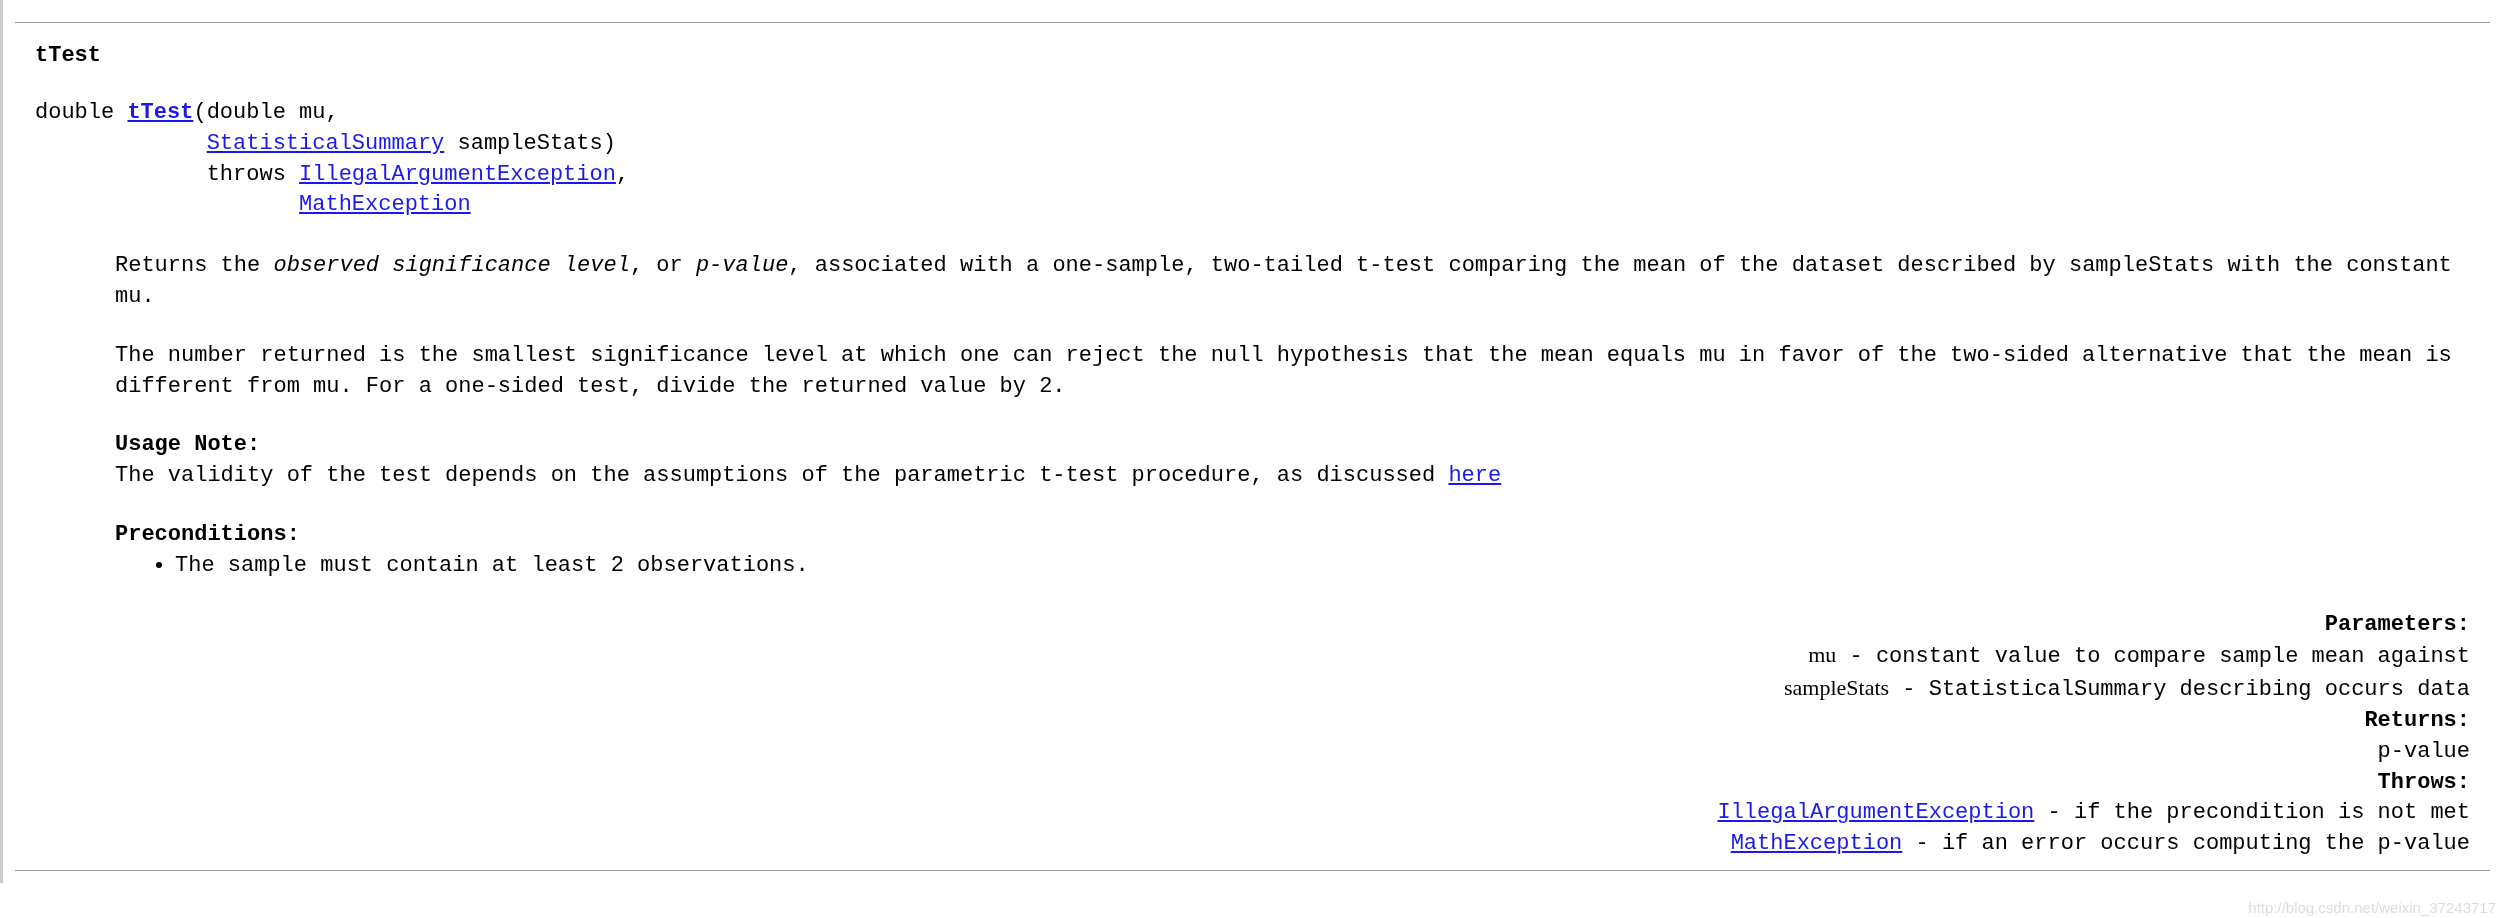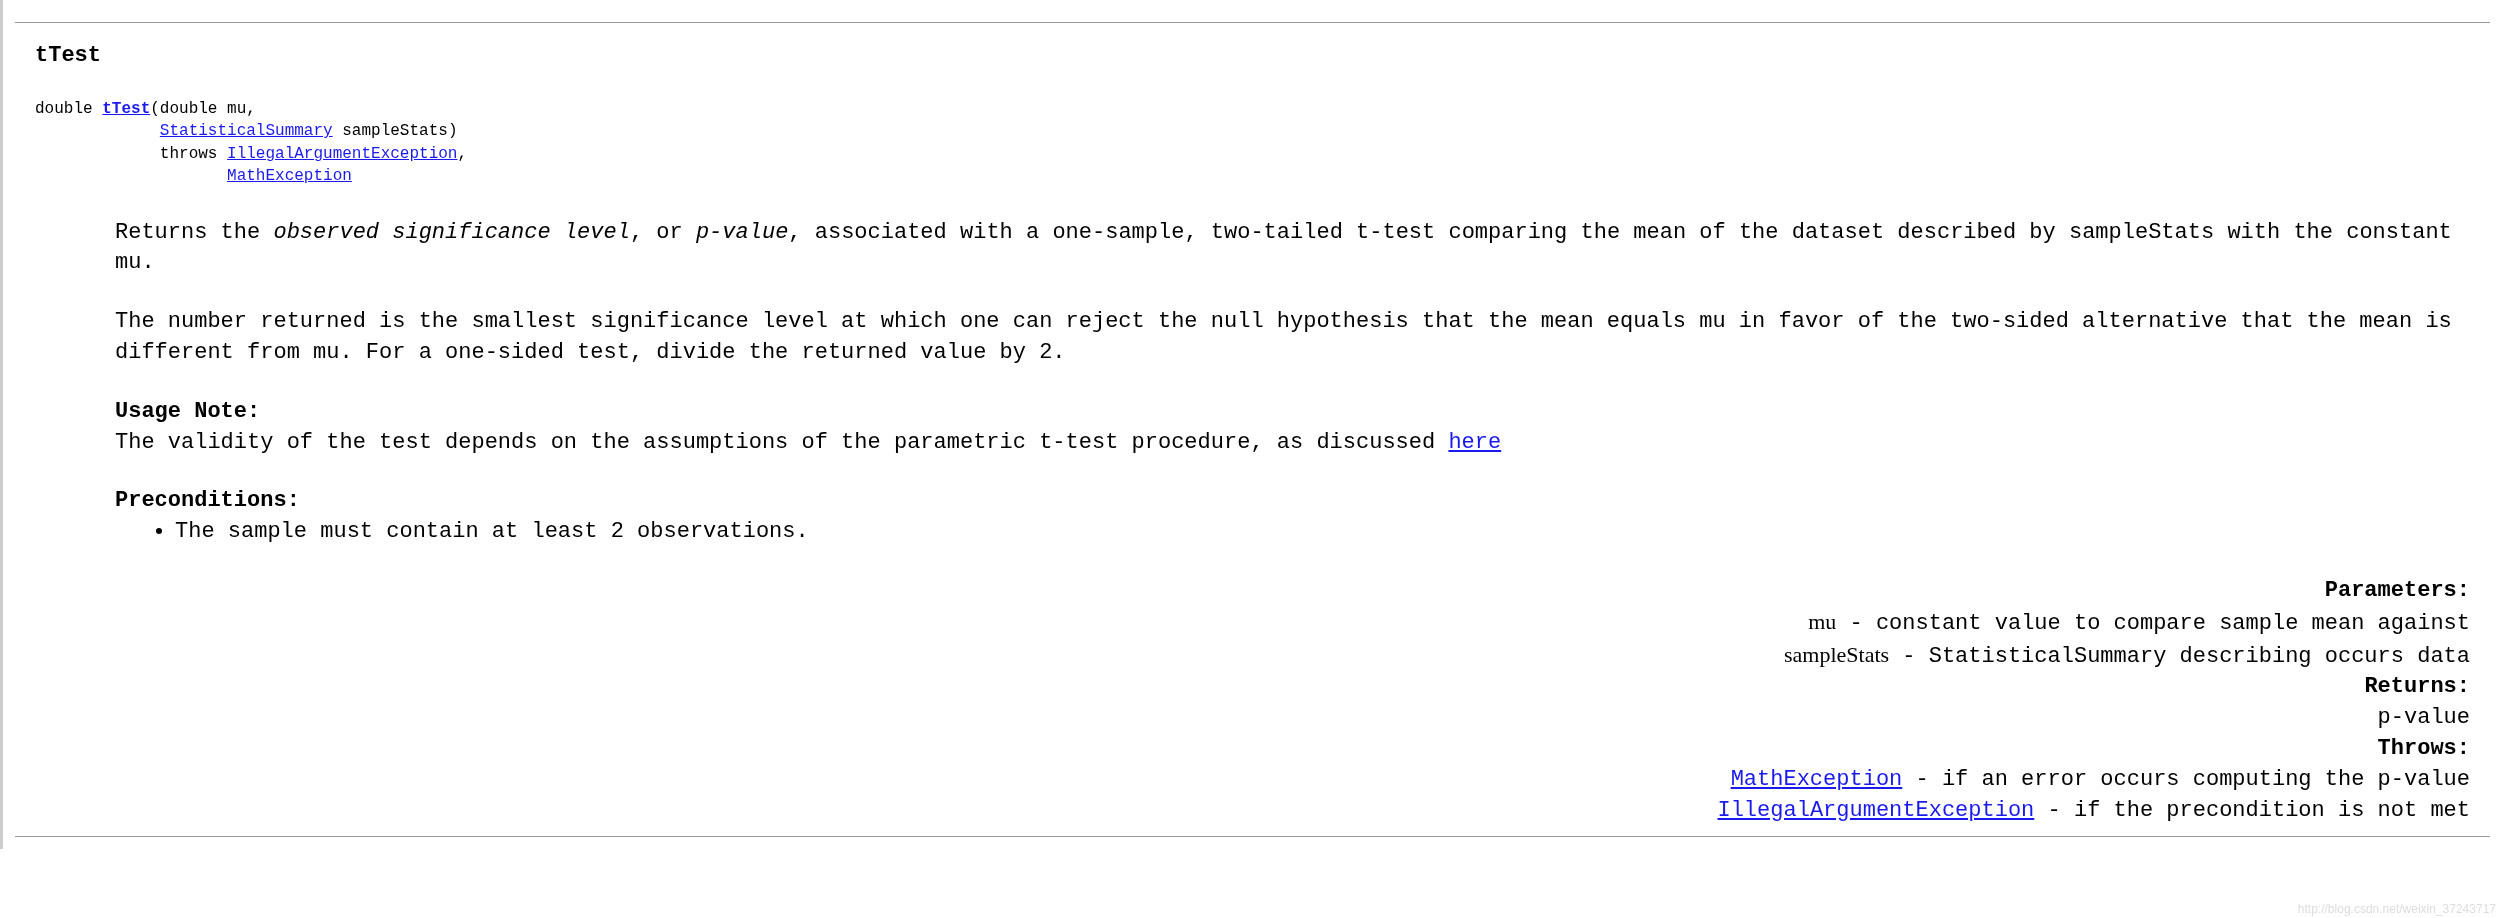--- a/index.html
+++ b/index.html
@@ -28,7 +28,7 @@
   }
   pre {
     font-family: "Courier New", Courier, monospace;
-    font-size: 16px;
+    font-size: 22px;
     margin: 0 0 30px 0;
     line-height: 1.4;
   }

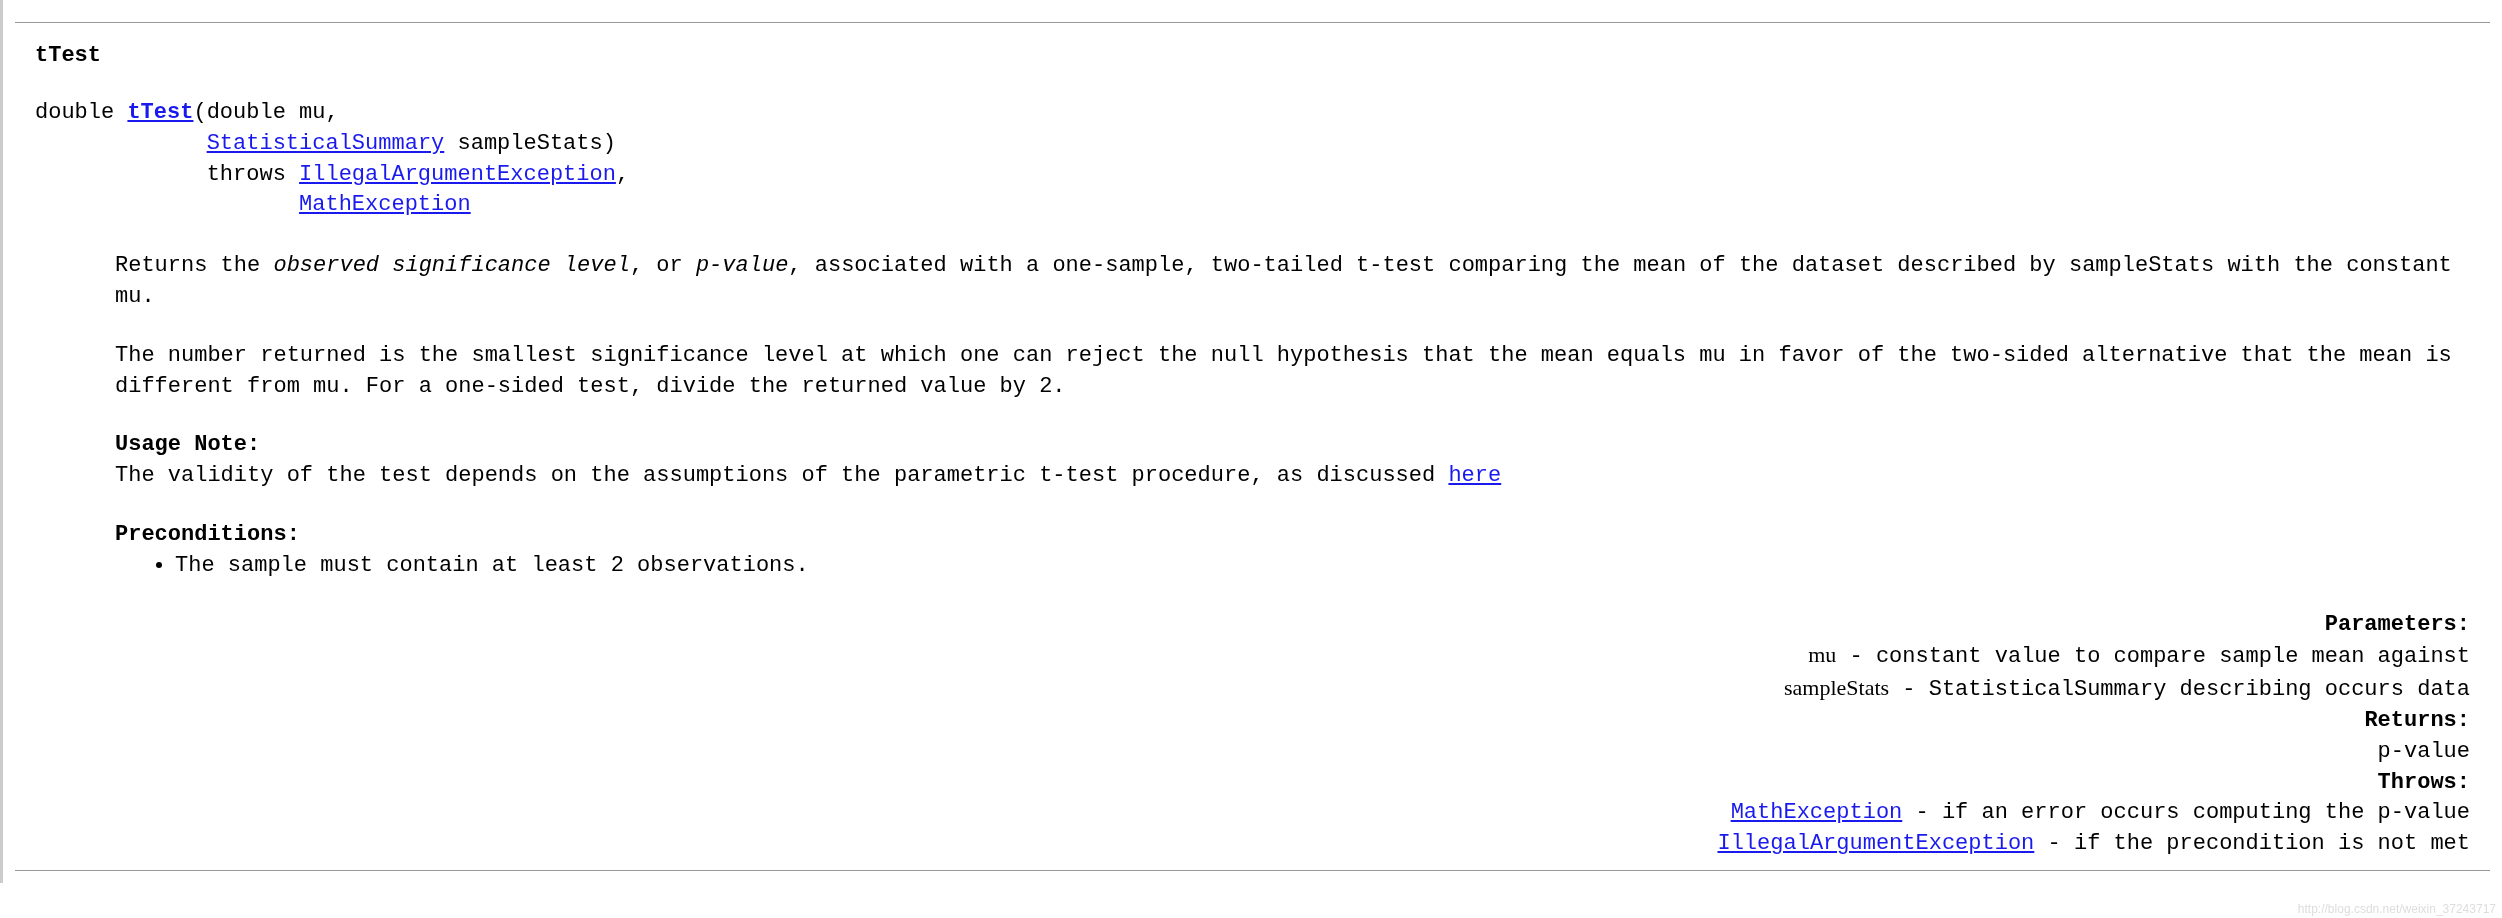--- a/index.html
+++ b/index.html
@@ -110,8 +110,8 @@
         <dd>p-value</dd>
 
         <dt>Throws:</dt>
+        <dd><a href="#">IllegalArgumentException</a><span> - if the precondition is not met</span></dd>
         <dd><a href="#">MathException</a><span> - if an error occurs computing the p-value</span></dd>
-        <dd><a href="#">IllegalArgumentException</a><span> - if the precondition is not met</span></dd>
       </dl>
 
     </div>

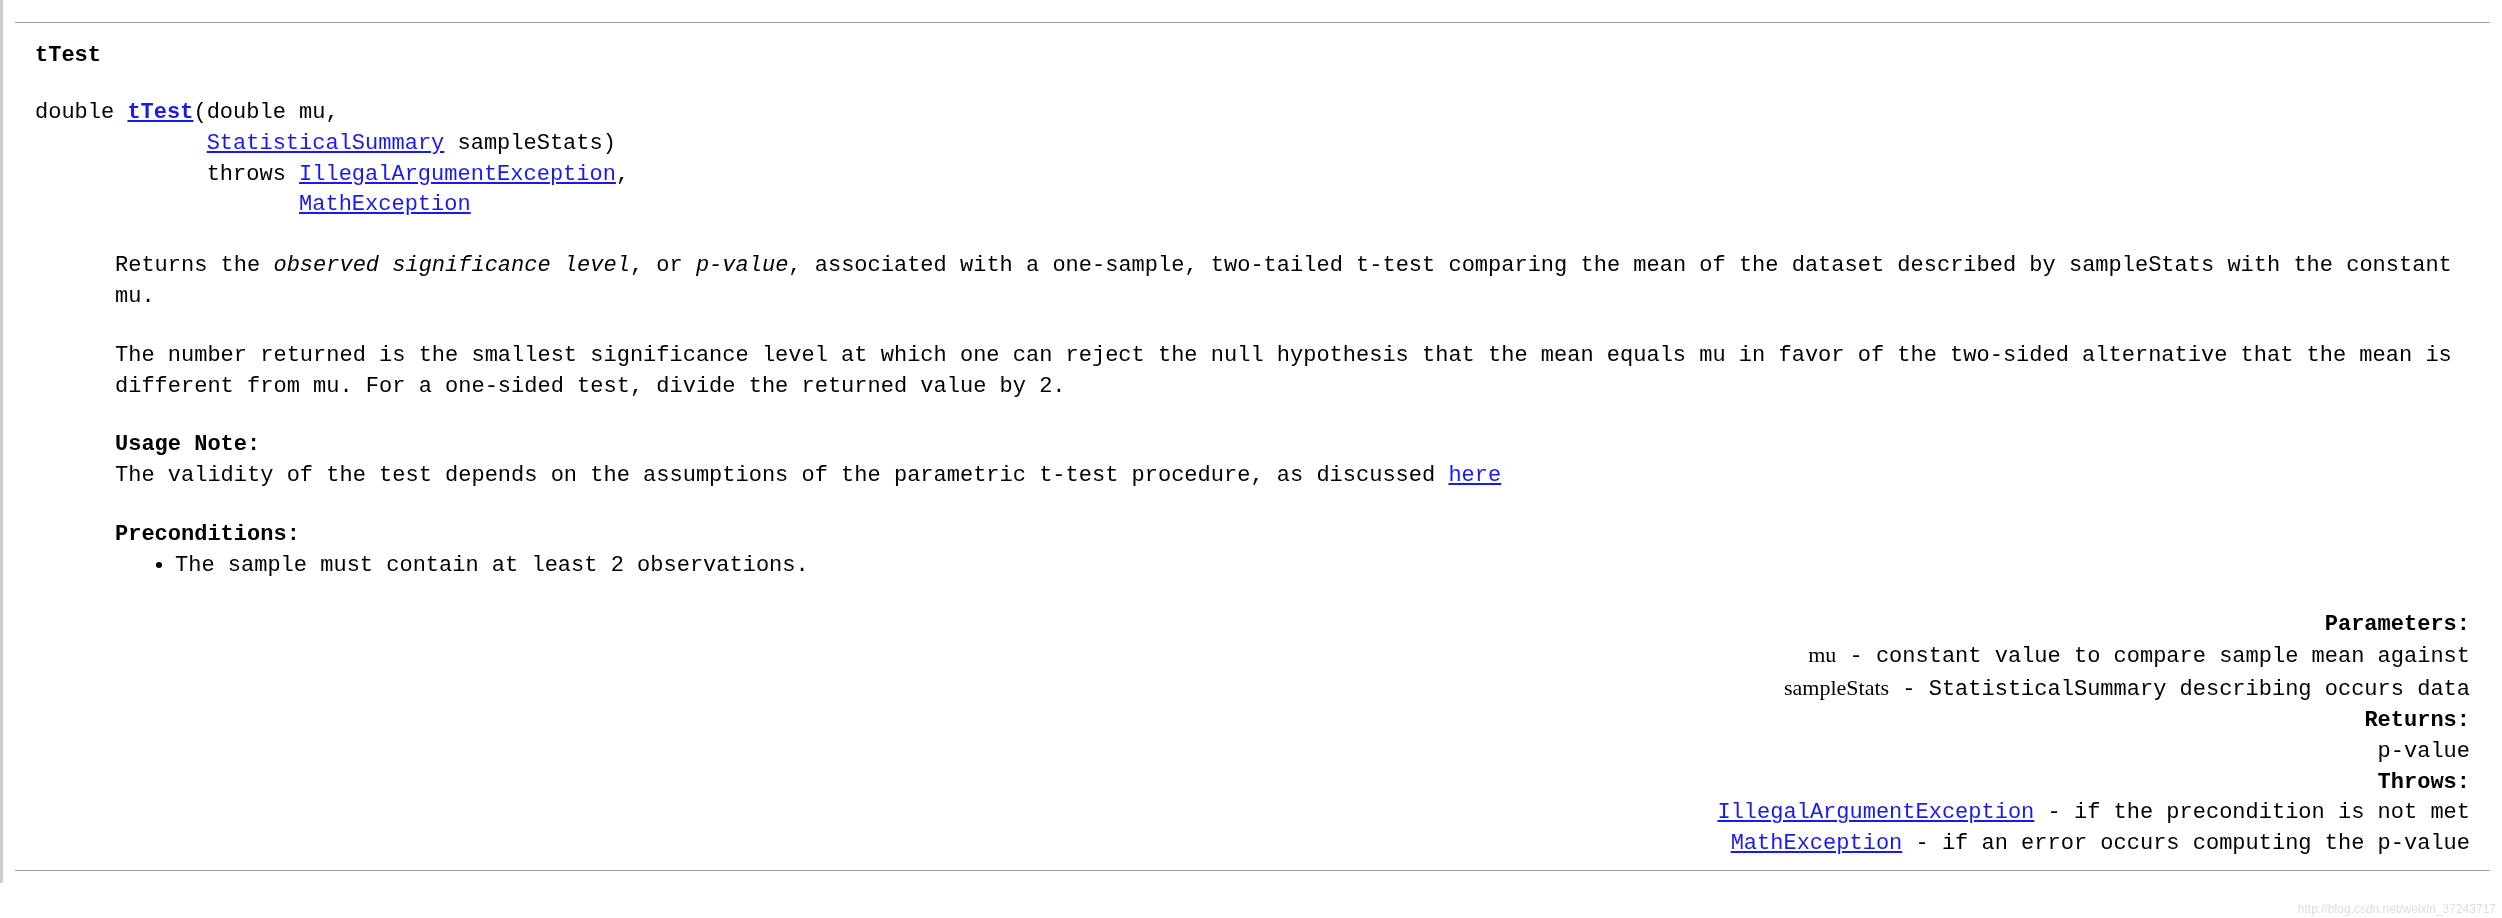--- a/index.html
+++ b/index.html
@@ -72,7 +72,7 @@
     right: 6px;
     color: #ddd;
     font-family: Arial, sans-serif;
-    font-size: 12px;
+    font-size: 15px;
   }
 </style>
 </head>

